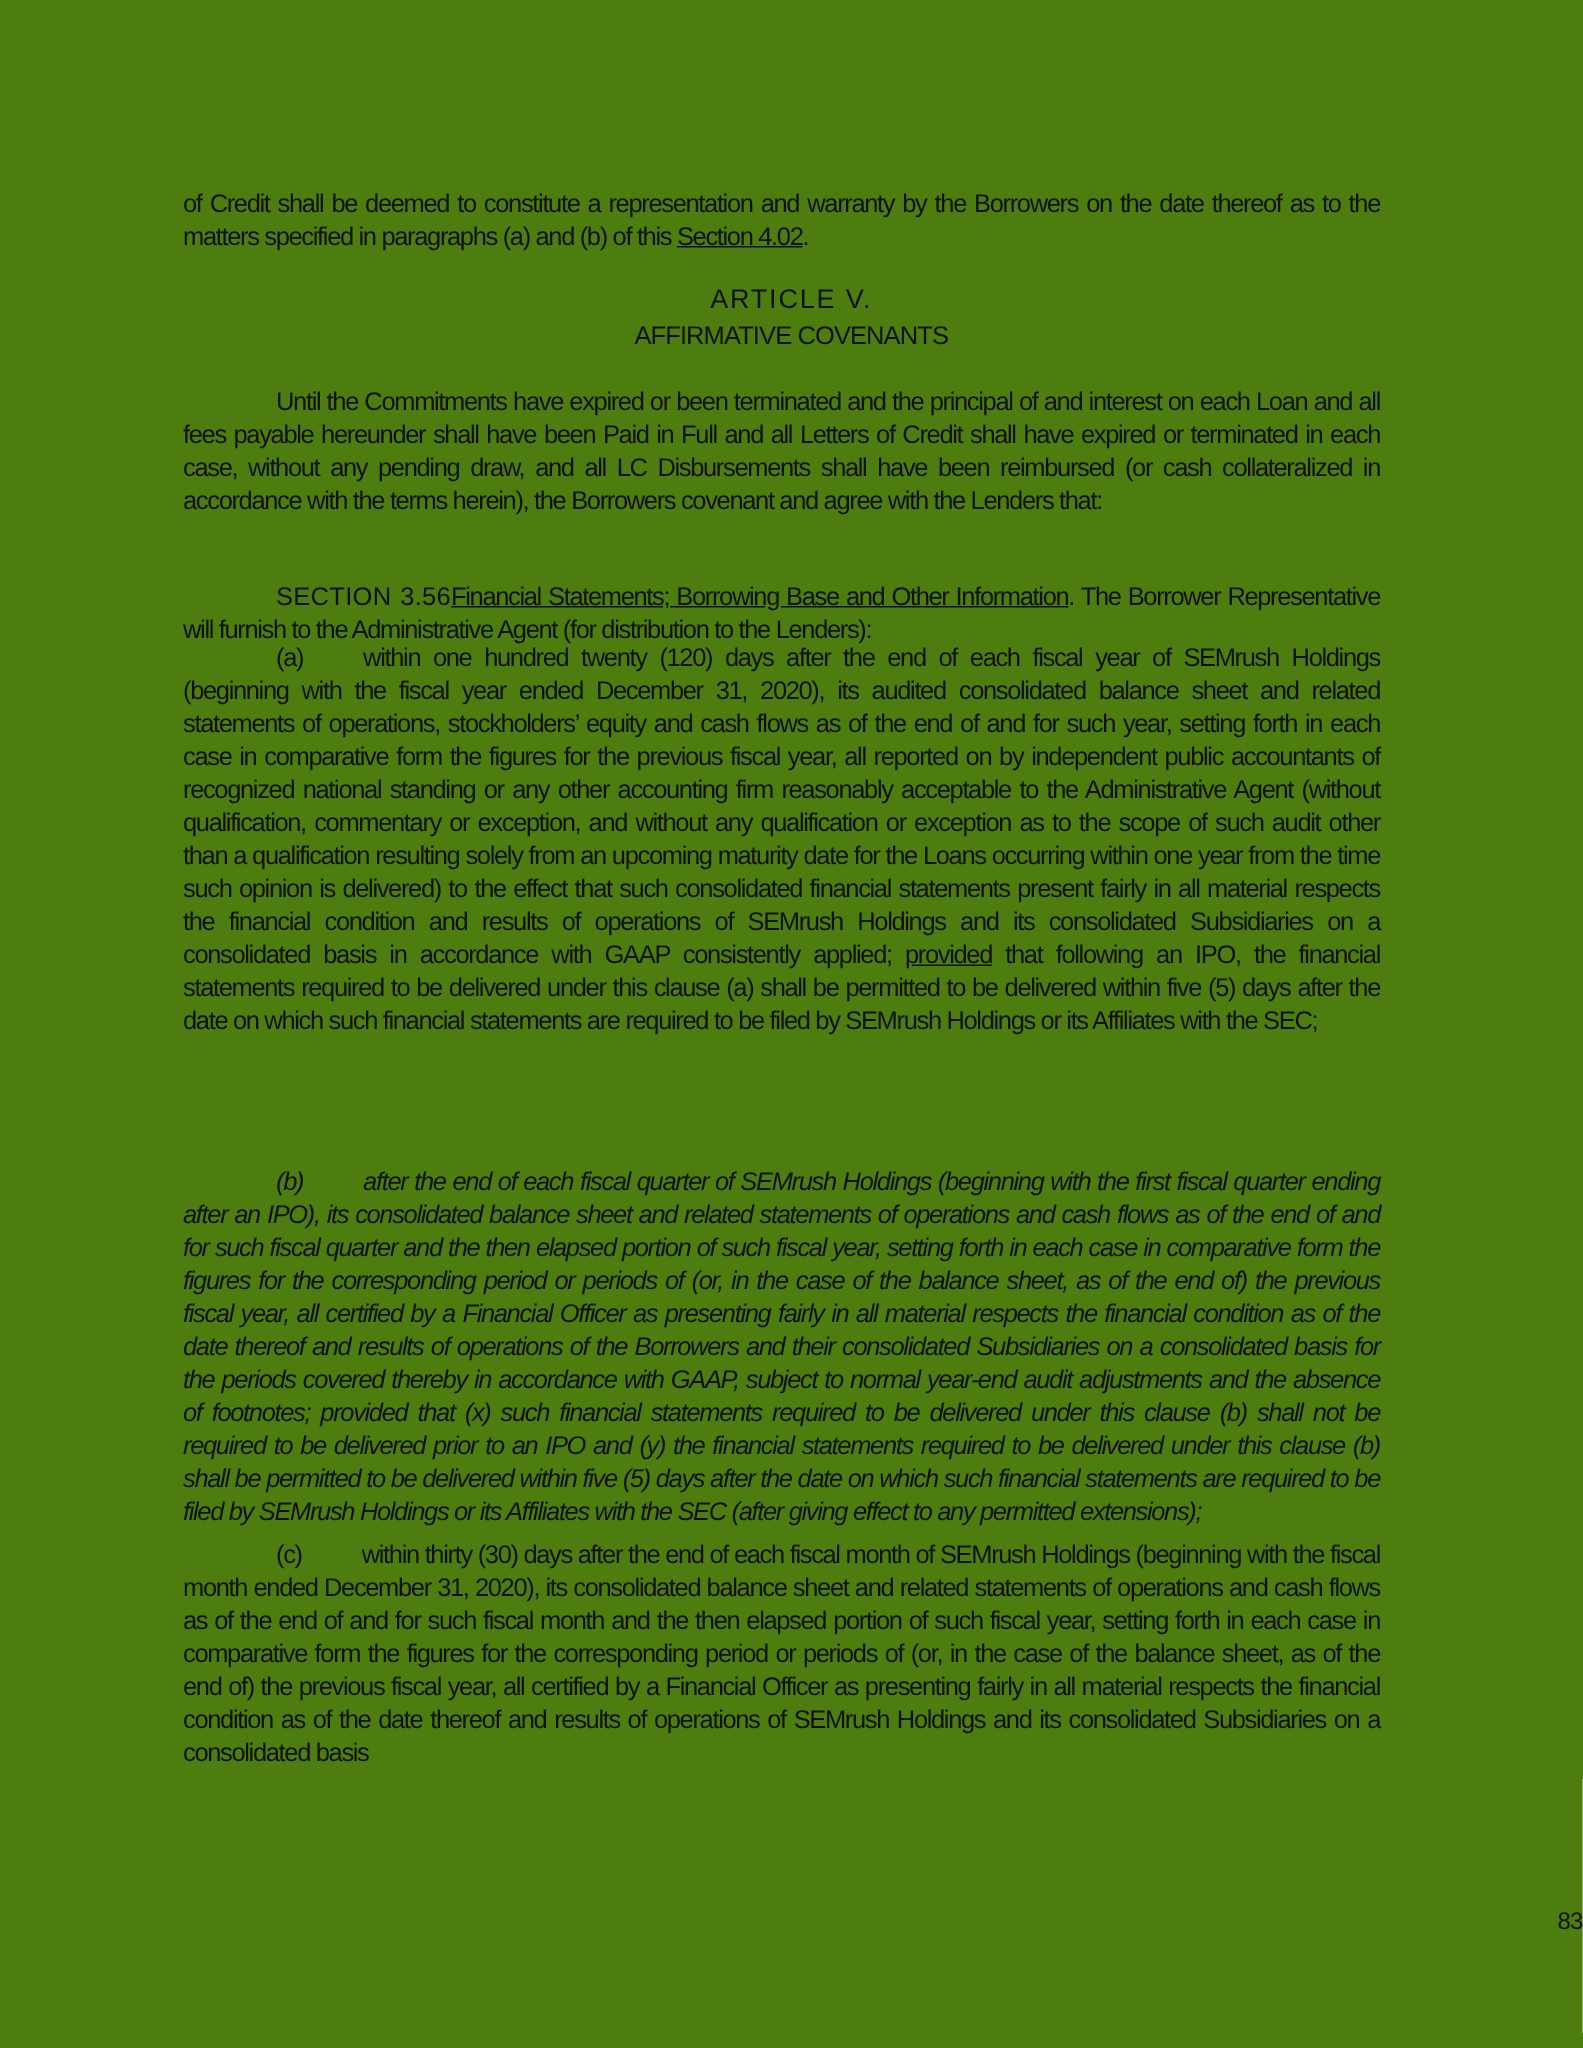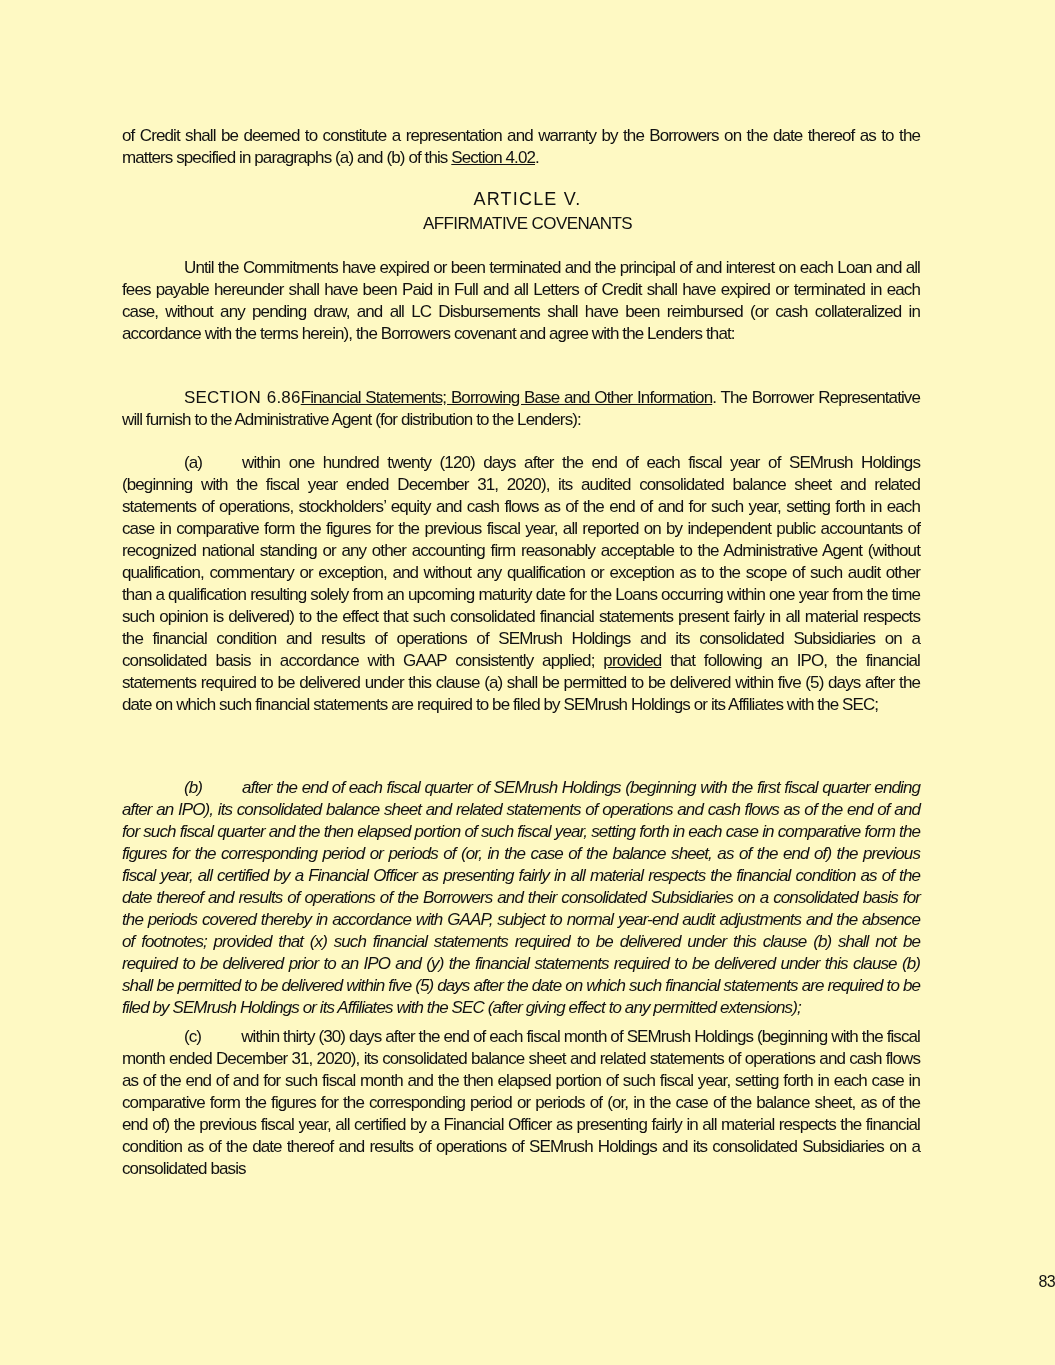--- a/index.html
+++ b/index.html
@@ -5,7 +5,7 @@
   html, body { margin: 0; padding: 0; background: #ffffff; }
   body { width: 1055px; height: 1365px; position: relative; overflow: hidden; }
   .page {
-    position: absolute; left: 0; top: 0; width: 1055px; height: 1365px; background: #fef9c3;
+    position: absolute; left: 0; top: 0; width: 1055px; height: 1365px; background: #4d7c0f;
     color: #111;
     font-family: "Liberation Sans", sans-serif;
   }

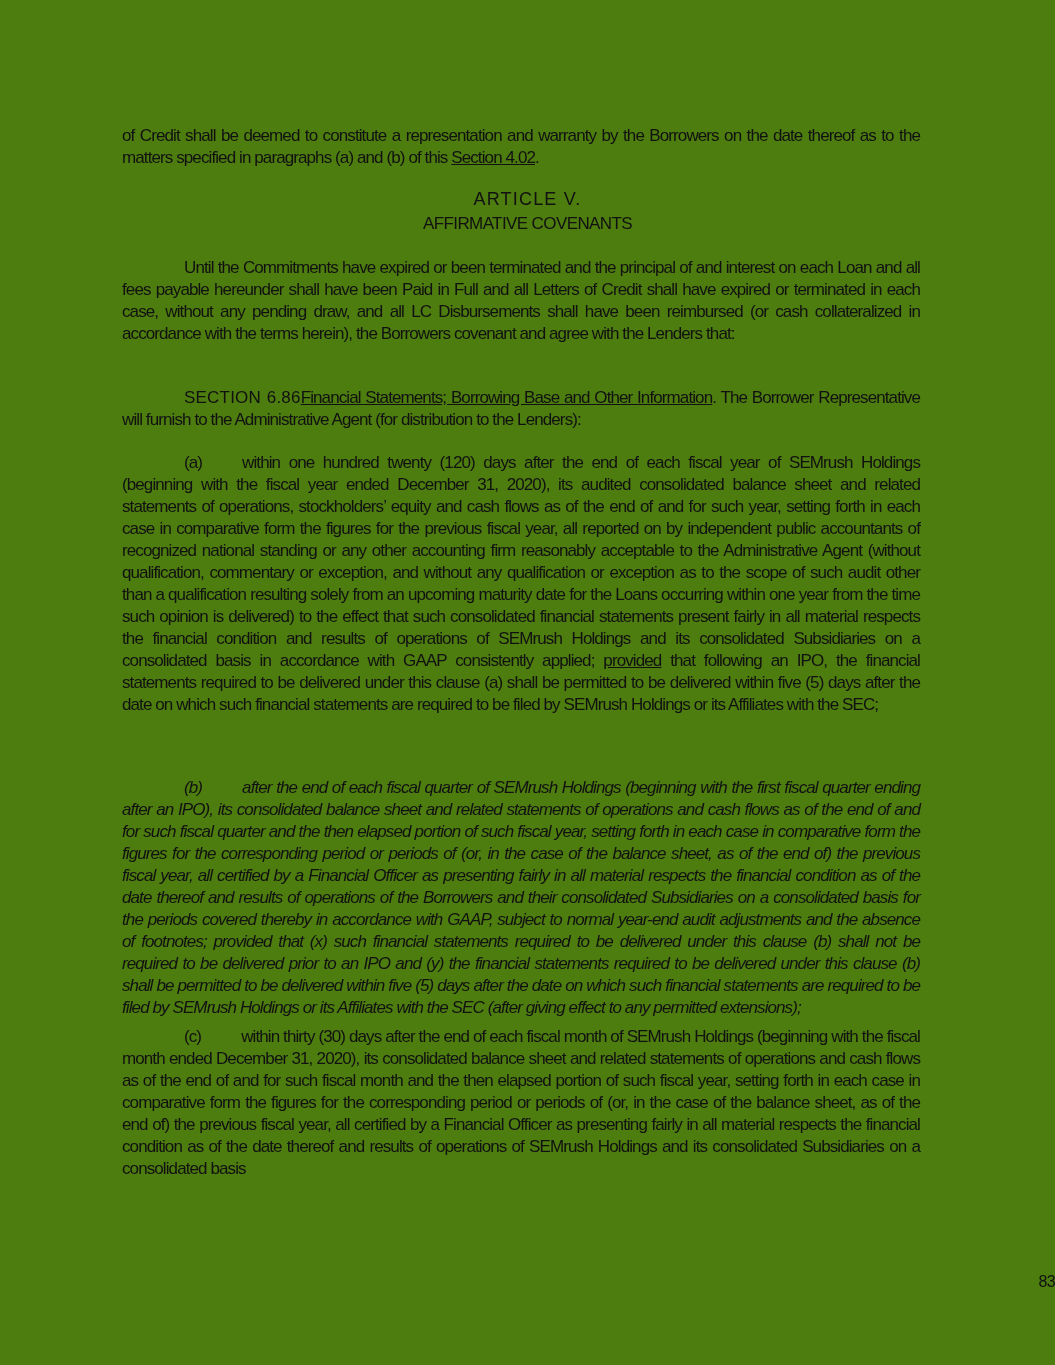--- a/index.html
+++ b/index.html
@@ -42,7 +42,7 @@
 
   <div class="col" style="top:387px;">
     <p class="para indent">
-      <span style="letter-spacing:0.2px;">SECTION 6.86</span><span class="u">Financial Statements; Borrowing Base and Other Information</span><span>.  The Borrower Representative will furnish to the Administrative Agent (for distribution to the Lenders):</span>
+      <span style="letter-spacing:0.2px;">SECTION 3.56</span><span class="u">Financial Statements; Borrowing Base and Other Information</span><span>.  The Borrower Representative will furnish to the Administrative Agent (for distribution to the Lenders):</span>
     </p>
   </div>
 

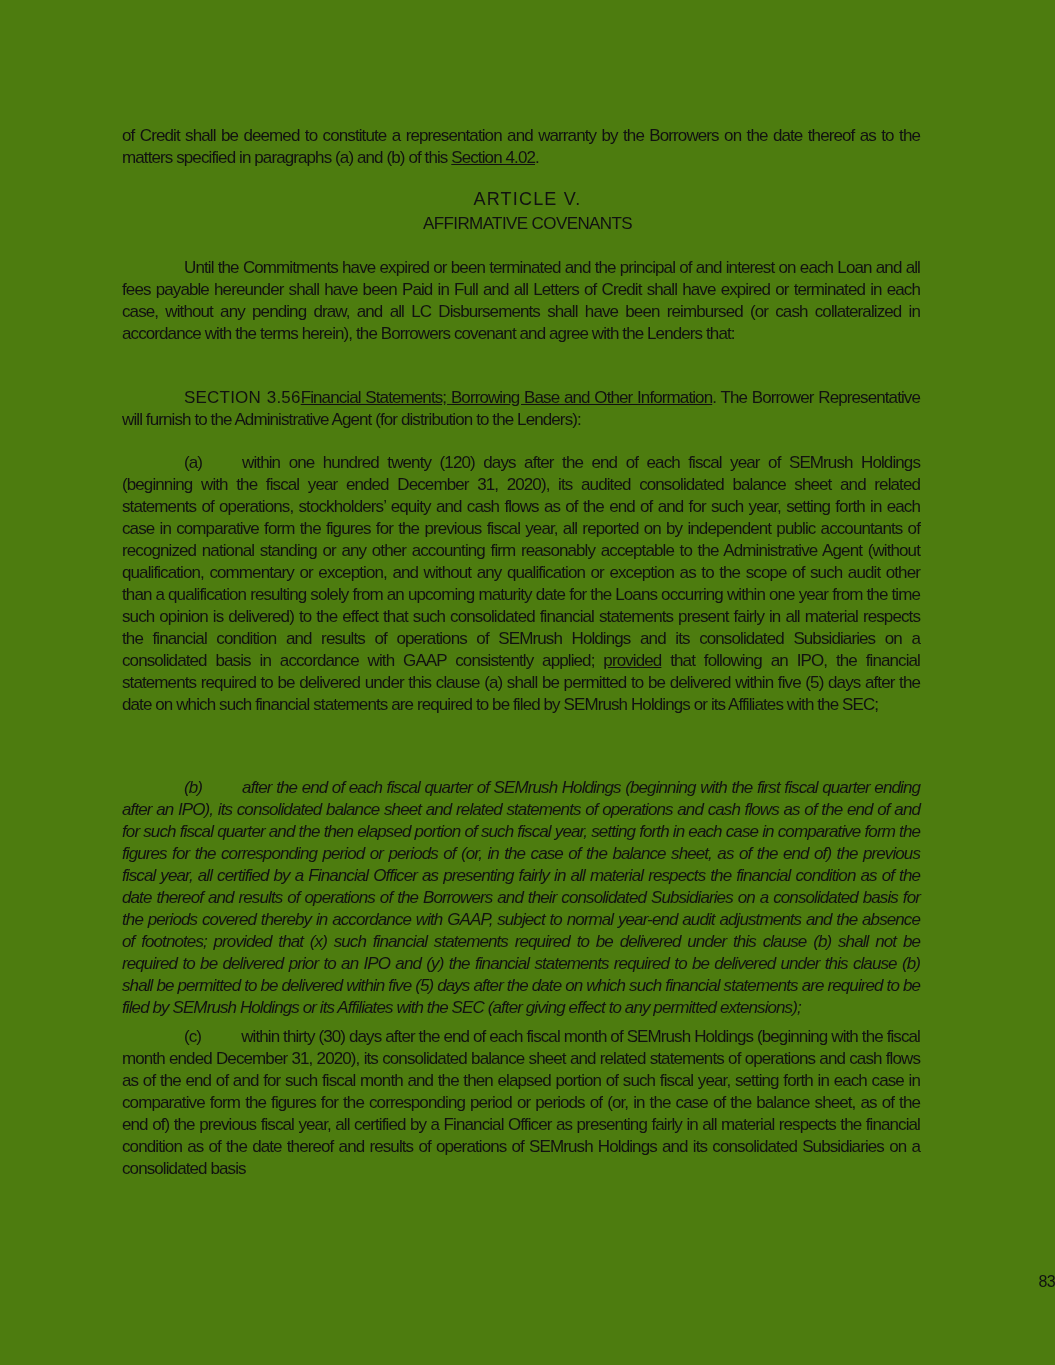--- a/index.html
+++ b/index.html
@@ -46,7 +46,7 @@
     </p>
   </div>
 
-  <div class="col" style="top:452px;">
+  <div class="col" style="top:428px;">
     <p class="para indent">
       <span>(a)</span><span class="tab" style="width:40px"></span><span>within one hundred twenty (120) days after the end of each fiscal year of SEMrush Holdings (beginning with the fiscal year ended December 31, 2020), its audited consolidated balance sheet and related statements of operations, stockholders’ equity and cash flows as of the end of and for such year, setting forth in each case in comparative form the figures for the previous fiscal year, all reported on by independent public accountants of recognized national standing or any other accounting firm reasonably acceptable to the Administrative Agent (without qualification, commentary or exception, and without any qualification or exception as to the scope of such audit other than a qualification resulting solely from an upcoming maturity date for the Loans occurring within one year from the time such opinion is delivered) to the effect that such consolidated financial statements present fairly in all material respects the financial condition and results of operations of SEMrush Holdings and its consolidated Subsidiaries on a consolidated basis in accordance with GAAP consistently applied; </span><span class="u">provided</span><span> that following an IPO, the financial statements required to be delivered under this clause (a) shall be permitted to be delivered within five (5) days after the date on which such financial statements are required to be filed by SEMrush Holdings or its Affiliates with the SEC;</span>
     </p>

